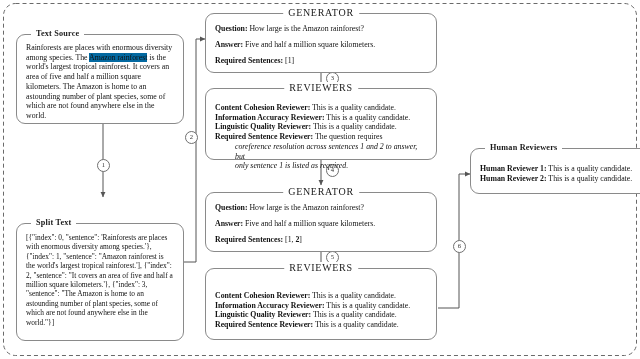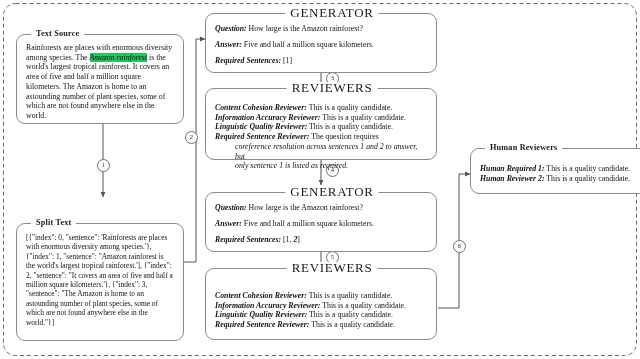--- a/index.html
+++ b/index.html
@@ -32,7 +32,7 @@
   .legend-center{left:50%;transform:translateX(-50%);}
 
   .legend-small{font-size:8.2px;letter-spacing:.2px;color:#1a1a1a;}
-  .legend-caps{font-size:13px;letter-spacing:.7px;color:#1a1a1a;margin-left:11px;}
+  .legend-caps{font-size:10px;letter-spacing:.7px;color:#1a1a1a;}
 
   .body-text{
     position:absolute;

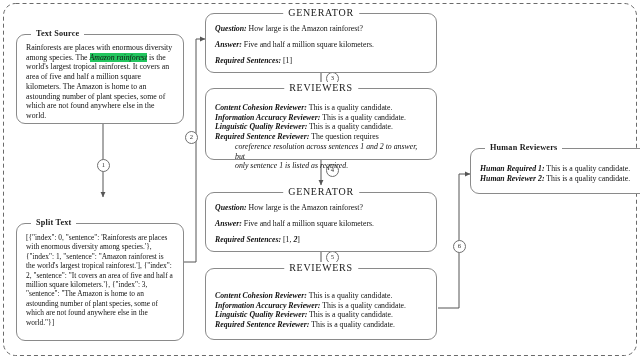--- a/index.html
+++ b/index.html
@@ -45,7 +45,7 @@
   .mono-ish{font-size:7.4px;line-height:9.4px;}
 
   .hl{background:#22c55e;font-style:italic;}
-  .b{font-weight:bold;font-style:italic;}
+  .b{font-weight:bold;}
   .i{font-style:italic;margin-left:20px;}
 
   

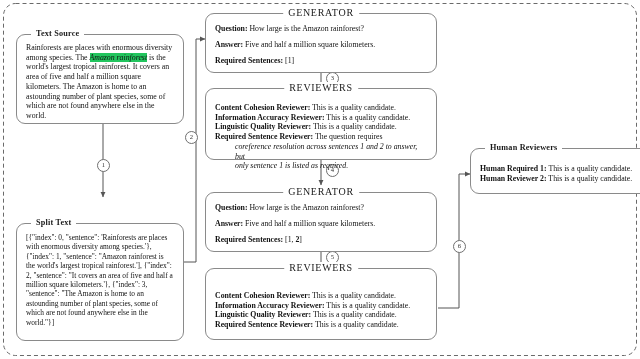--- a/index.html
+++ b/index.html
@@ -44,7 +44,7 @@
   }
   .mono-ish{font-size:7.4px;line-height:9.4px;}
 
-  .hl{background:#22c55e;font-style:italic;}
+  .hl{background:#0369a1;}
   .b{font-weight:bold;}
   .i{font-style:italic;margin-left:20px;}
 

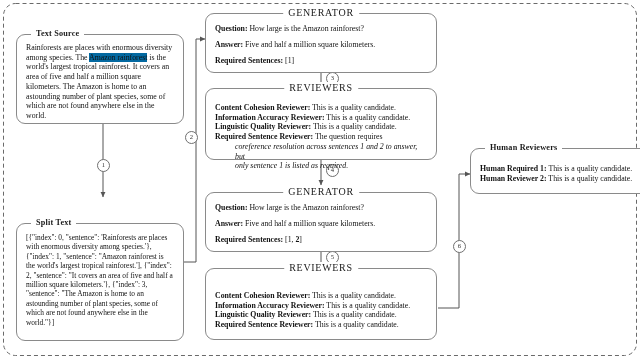--- a/index.html
+++ b/index.html
@@ -183,7 +183,7 @@
     <div class="box-legend legend-left legend-small">Human Reviewers</div>
     <div class="body-text" style="top:15px;">
       <span class="rev-line">
-        <span class="b">Human Required 1:</span><span> This is a quality candidate.</span>
+        <span class="b">Human Reviewer 1:</span><span> This is a quality candidate.</span>
       </span>
       <span class="rev-line">
         <span class="b">Human Reviewer 2:</span><span> This is a quality candidate.</span>

